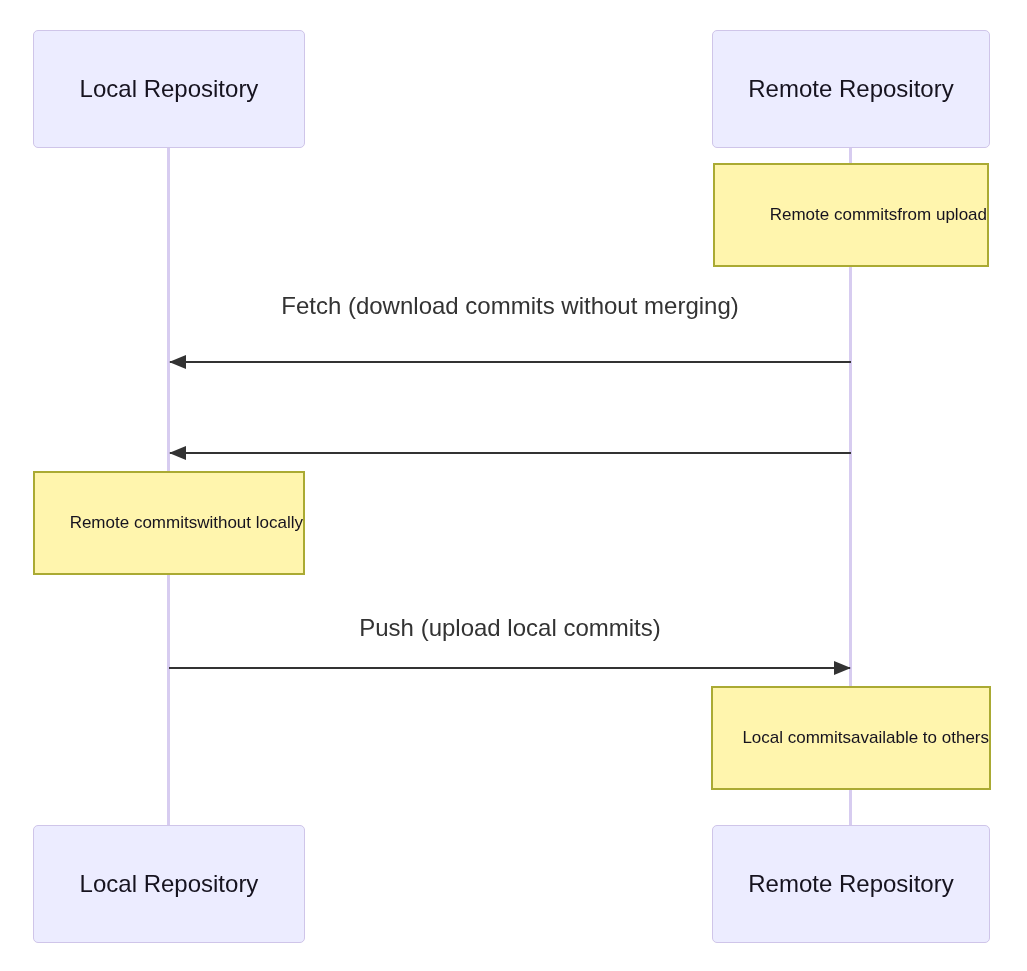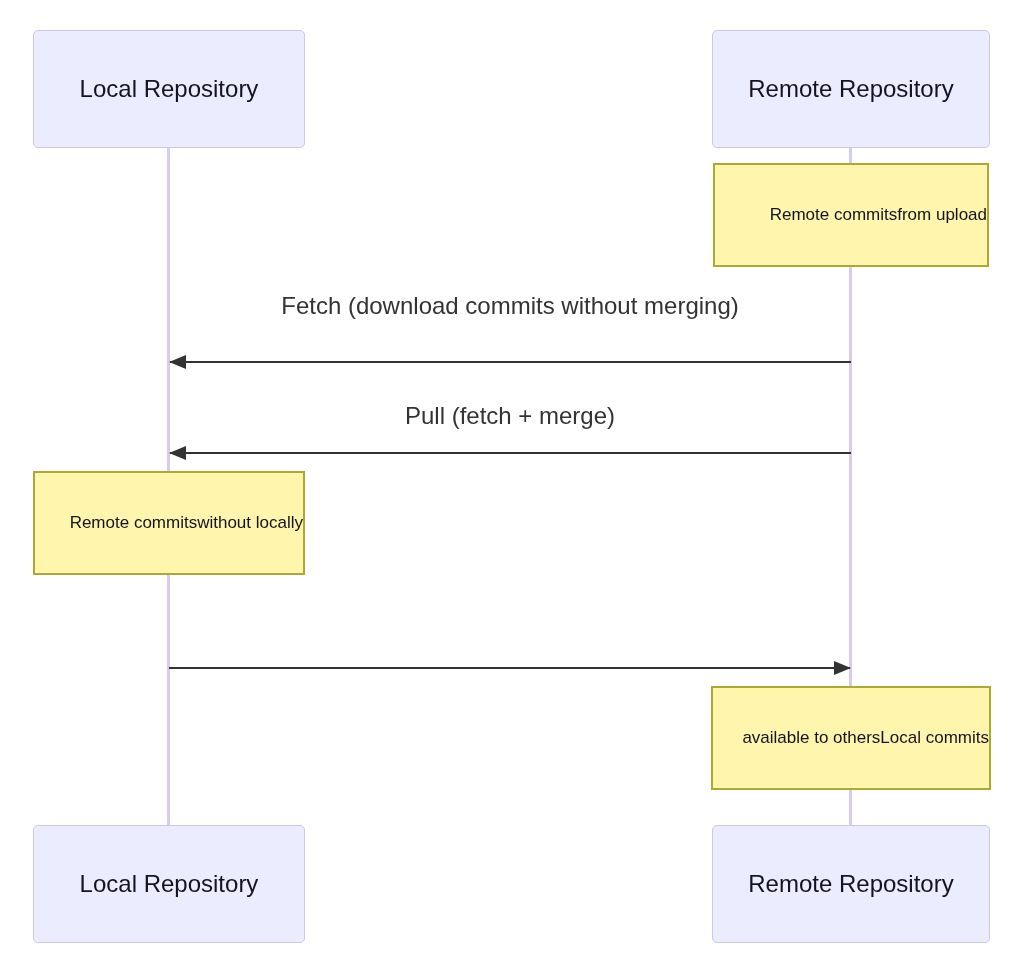--- a/index.html
+++ b/index.html
@@ -125,7 +125,6 @@
   <div class="arrow-line arrow-line-fetch"></div>
   <div class="arrow-head arrow-head-left arrow-head-fetch"></div>
 
-  <div class="msg-label msg-label-pull">Pull (fetch + merge)</div>
   <div class="arrow-line arrow-line-pull"></div>
   <div class="arrow-head arrow-head-left arrow-head-pull"></div>
 

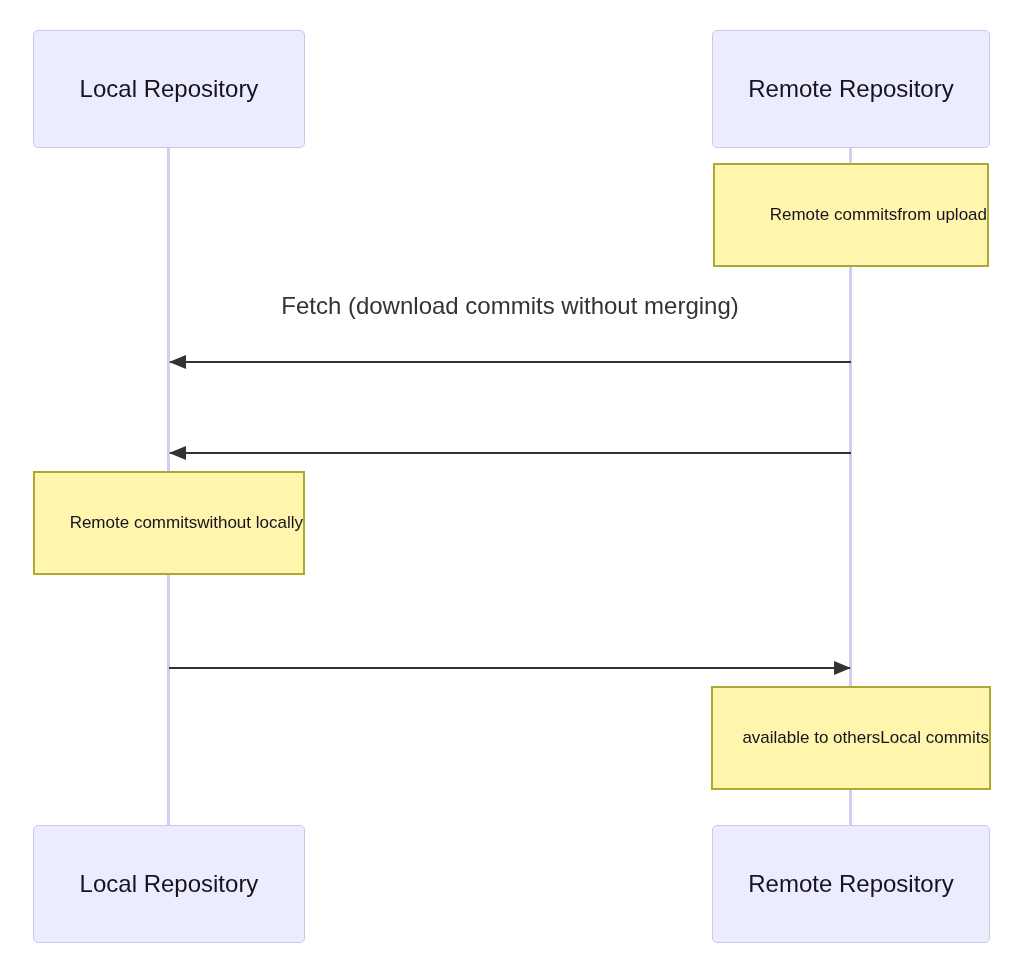--- a/index.html
+++ b/index.html
@@ -133,6 +133,7 @@
     <span>without locally</span>
   </div>
 
+  <div class="msg-label msg-label-push">Push (upload local commits)</div>
   <div class="arrow-line arrow-line-push"></div>
   <div class="arrow-head arrow-head-right arrow-head-push"></div>
 

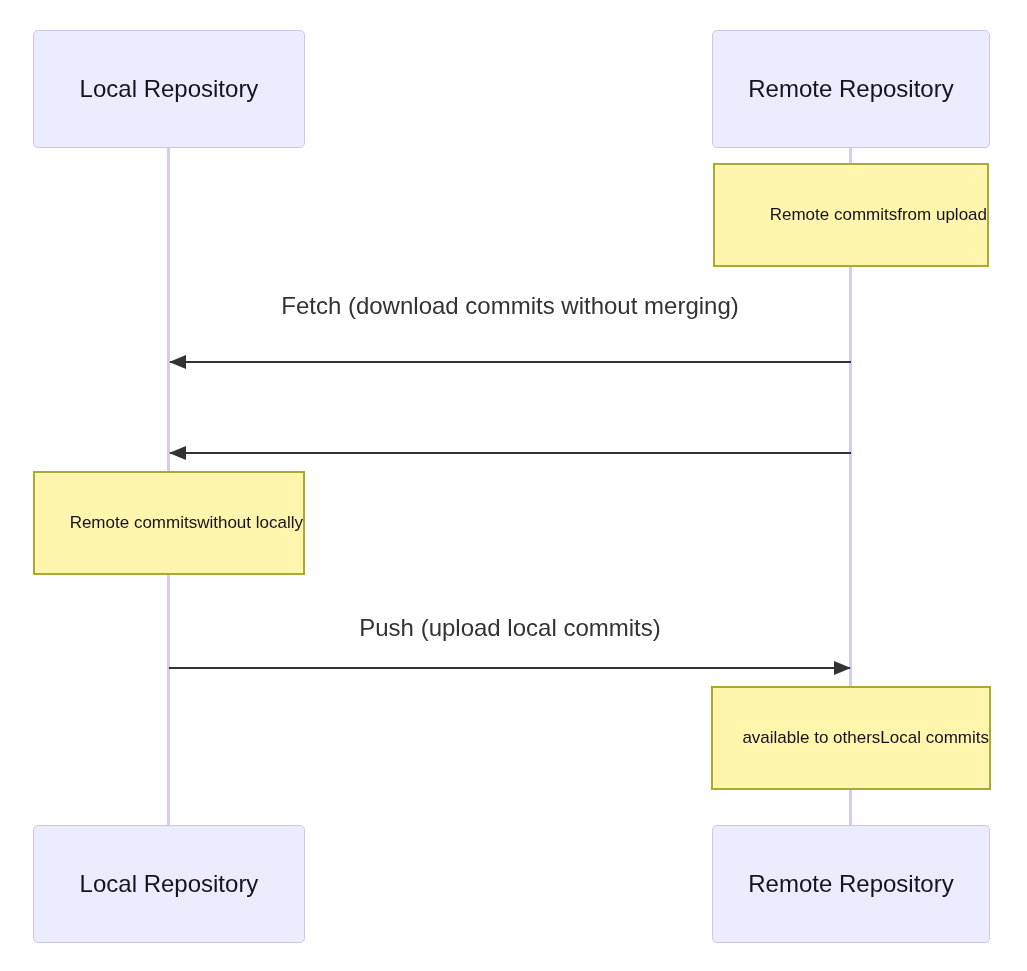--- a/index.html
+++ b/index.html
@@ -138,8 +138,8 @@
   <div class="arrow-head arrow-head-right arrow-head-push"></div>
 
   <div class="note note-3">
+    <span>Local commits</span>
     <span>available to others</span>
-    <span>Local commits</span>
   </div>
 
   <div class="actor-box actor-local-bot">

